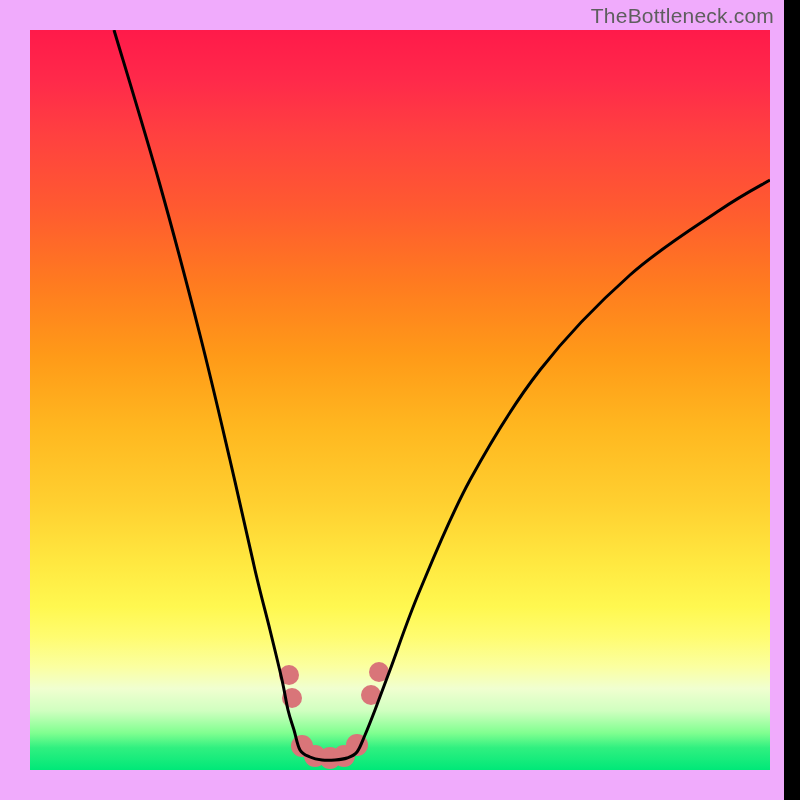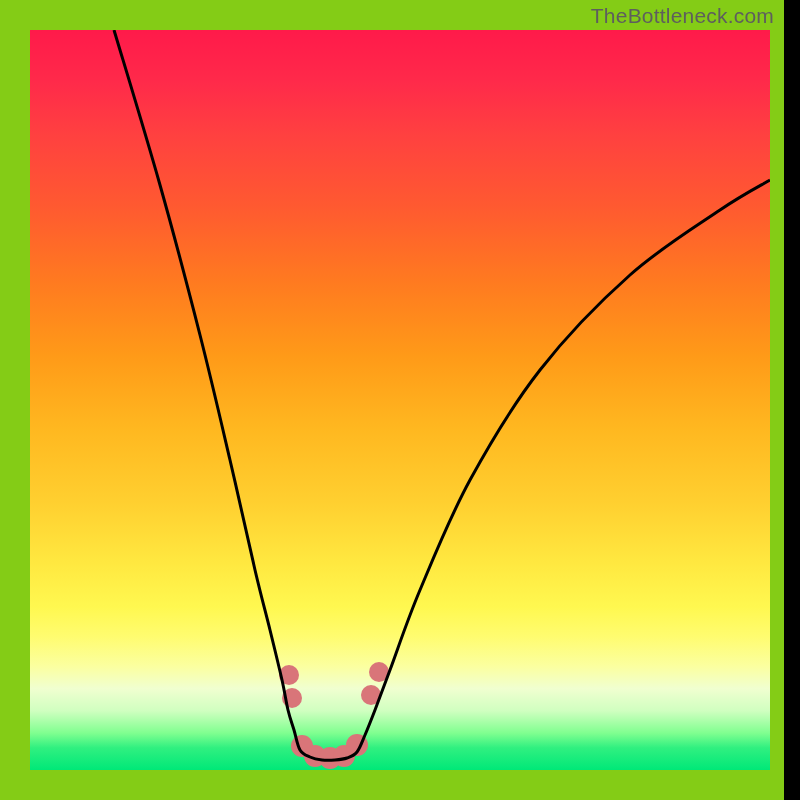--- a/index.html
+++ b/index.html
@@ -16,7 +16,7 @@
     left: 0;
     width: 784px;
     height: 800px;
-    background: #84cc16;
+    background: #f0abfc;
   }
   .plot-area {
     position: absolute;

